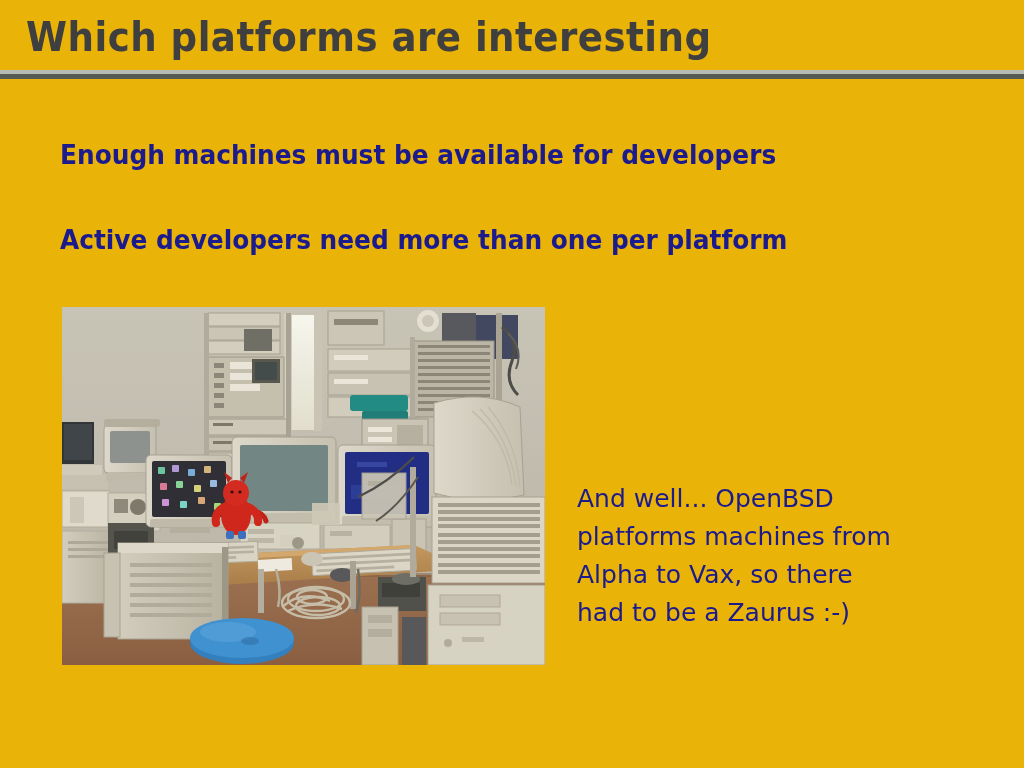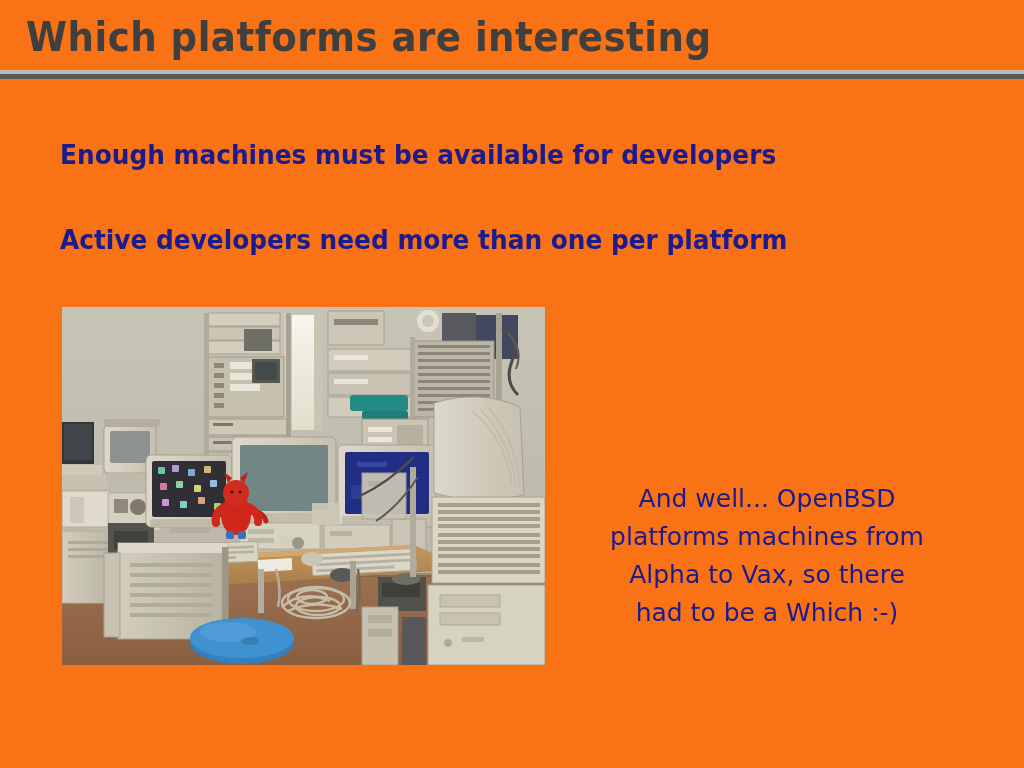--- a/index.html
+++ b/index.html
@@ -17,7 +17,7 @@
     position: relative;
     width: 1024px;
     height: 768px;
-    background: #f97316;
+    background: #eab308;
   }
 
   

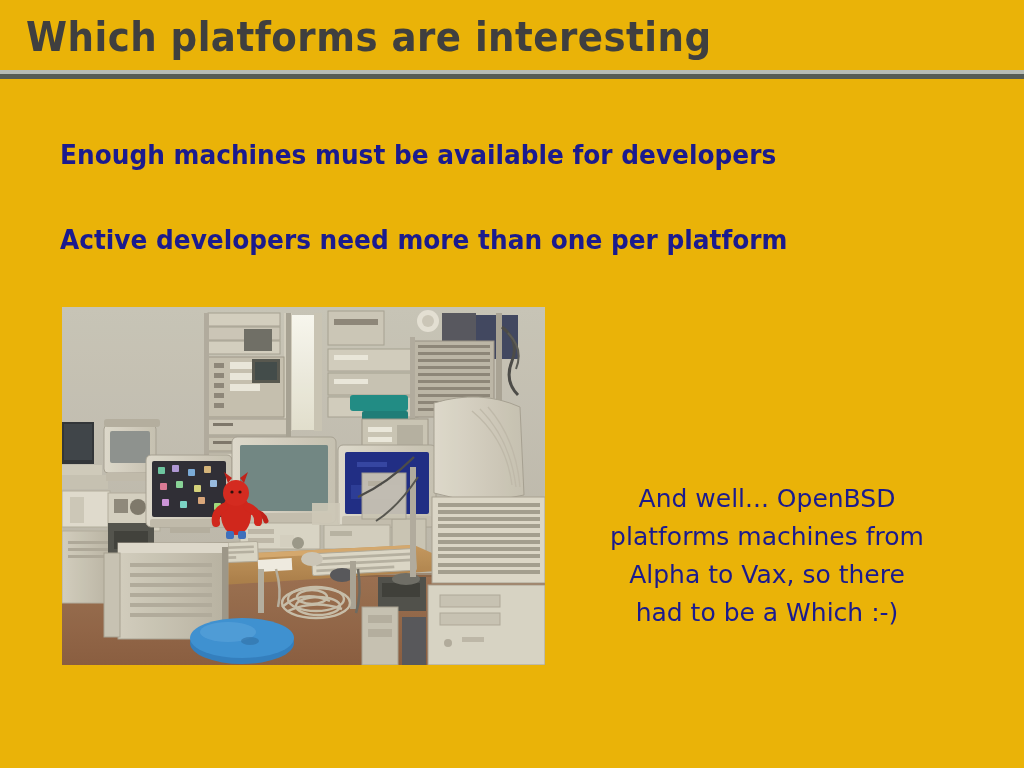--- a/index.html
+++ b/index.html
@@ -84,7 +84,7 @@
     line-height: 38px;
     color: #1b1b8e;
   }
-  #caption .cap-line { white-space: nowrap; text-align: center; }
+  #caption .cap-line { white-space: nowrap; }
 
   
   #photo {

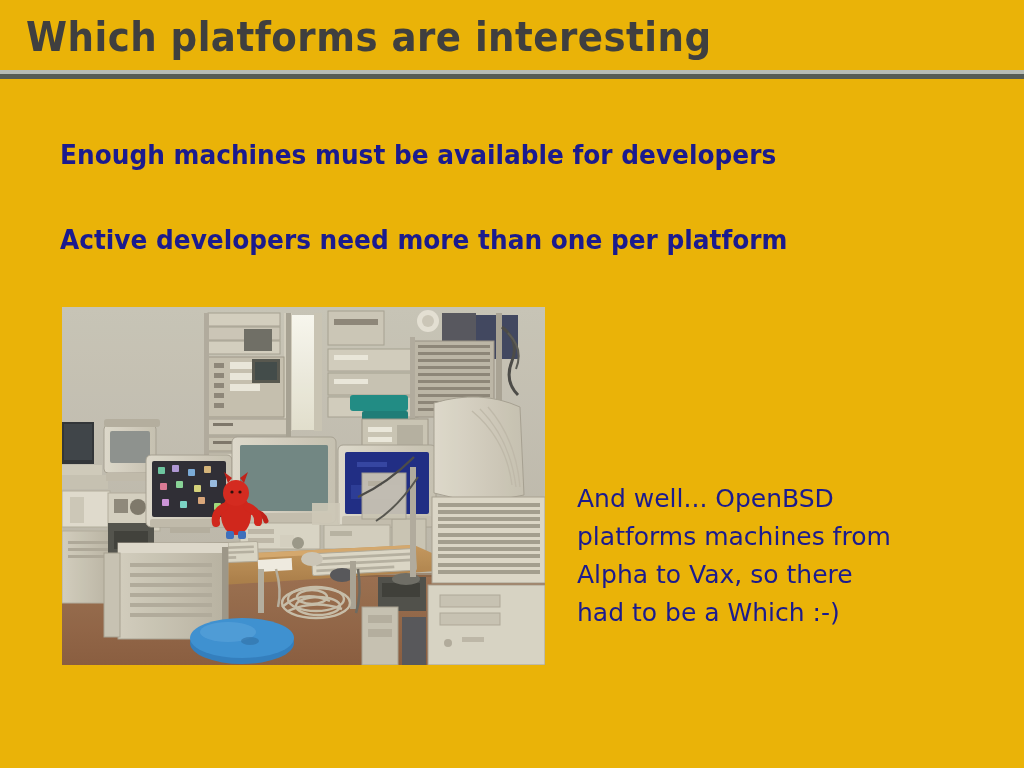--- a/index.html
+++ b/index.html
@@ -118,7 +118,7 @@
     <div class="cap-line">And well... OpenBSD</div>
     <div class="cap-line">platforms machines from</div>
     <div class="cap-line">Alpha to Vax, so there</div>
-    <div class="cap-line">had to be a Which :-)</div>
+    <div class="cap-line">had to be a Zaurus :-)</div>
   </div>
 
   <div id="photo">

